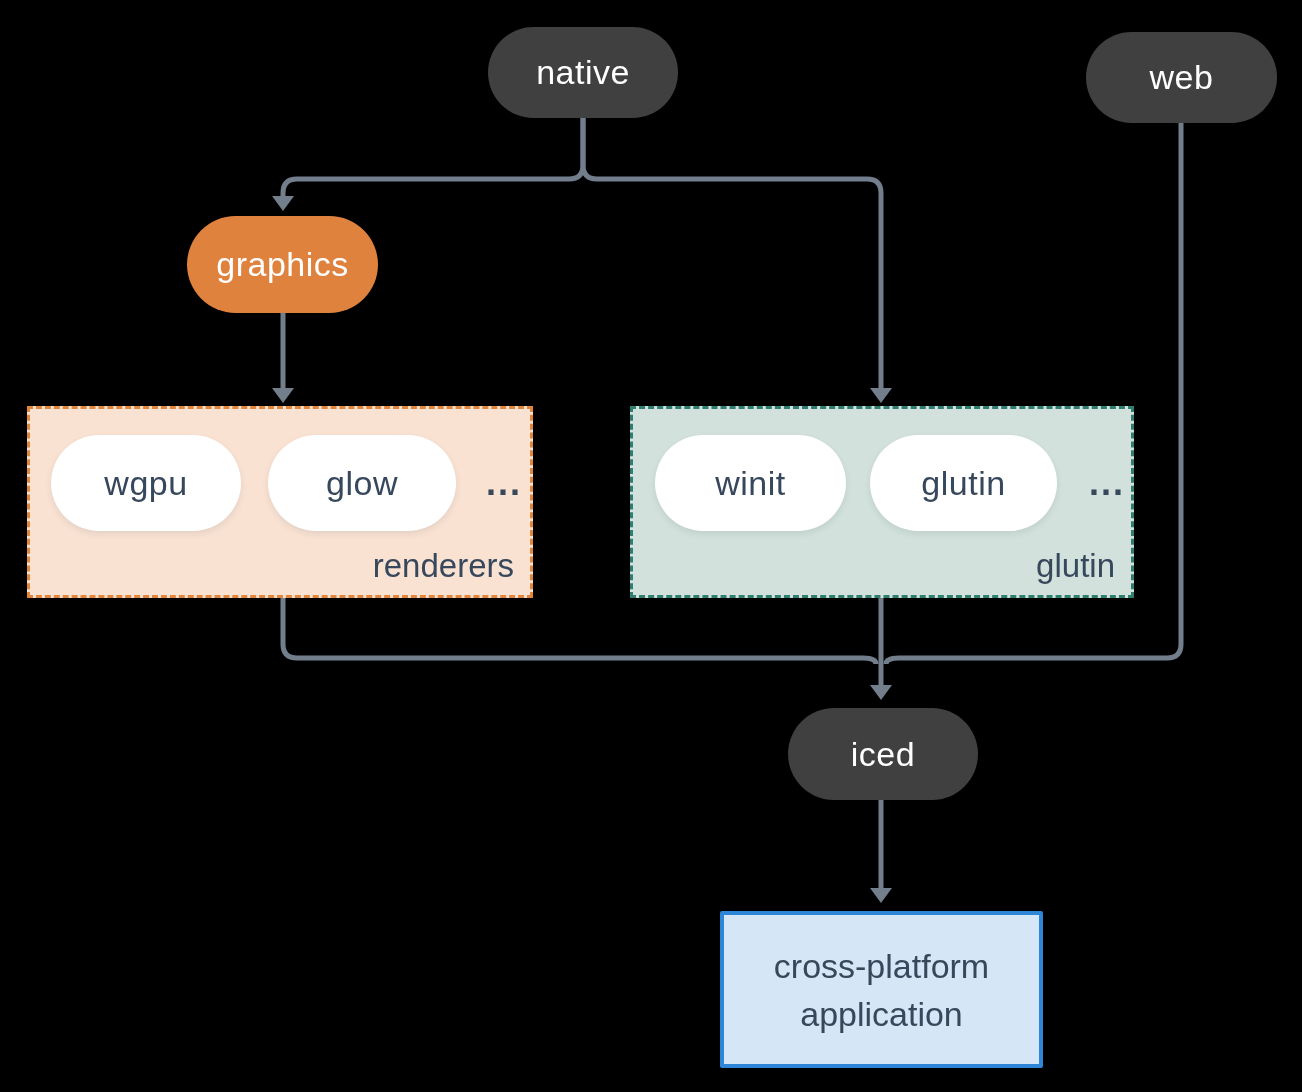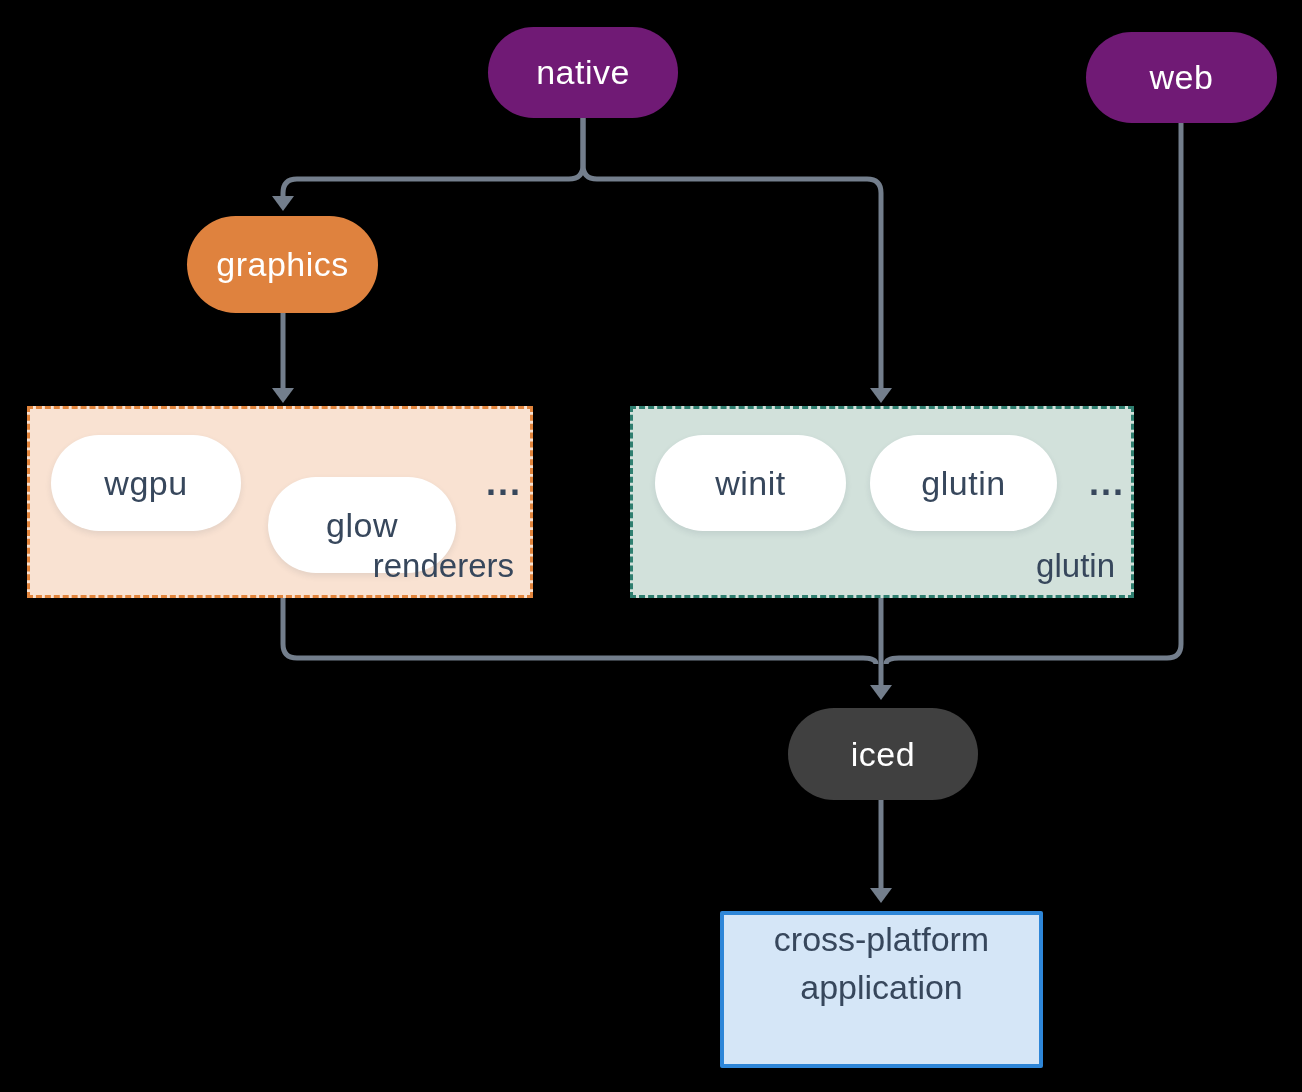--- a/index.html
+++ b/index.html
@@ -18,7 +18,7 @@
     color:#fff;
     letter-spacing:.5px;
   }
-  .pill.purple{background:#701a75;align-items:center;}
+  .pill.purple{background:#404040;align-items:center;}
   .pill.orange{background:#df823e;}
   .pill.blue{background:#404040;}
   .pill.white{

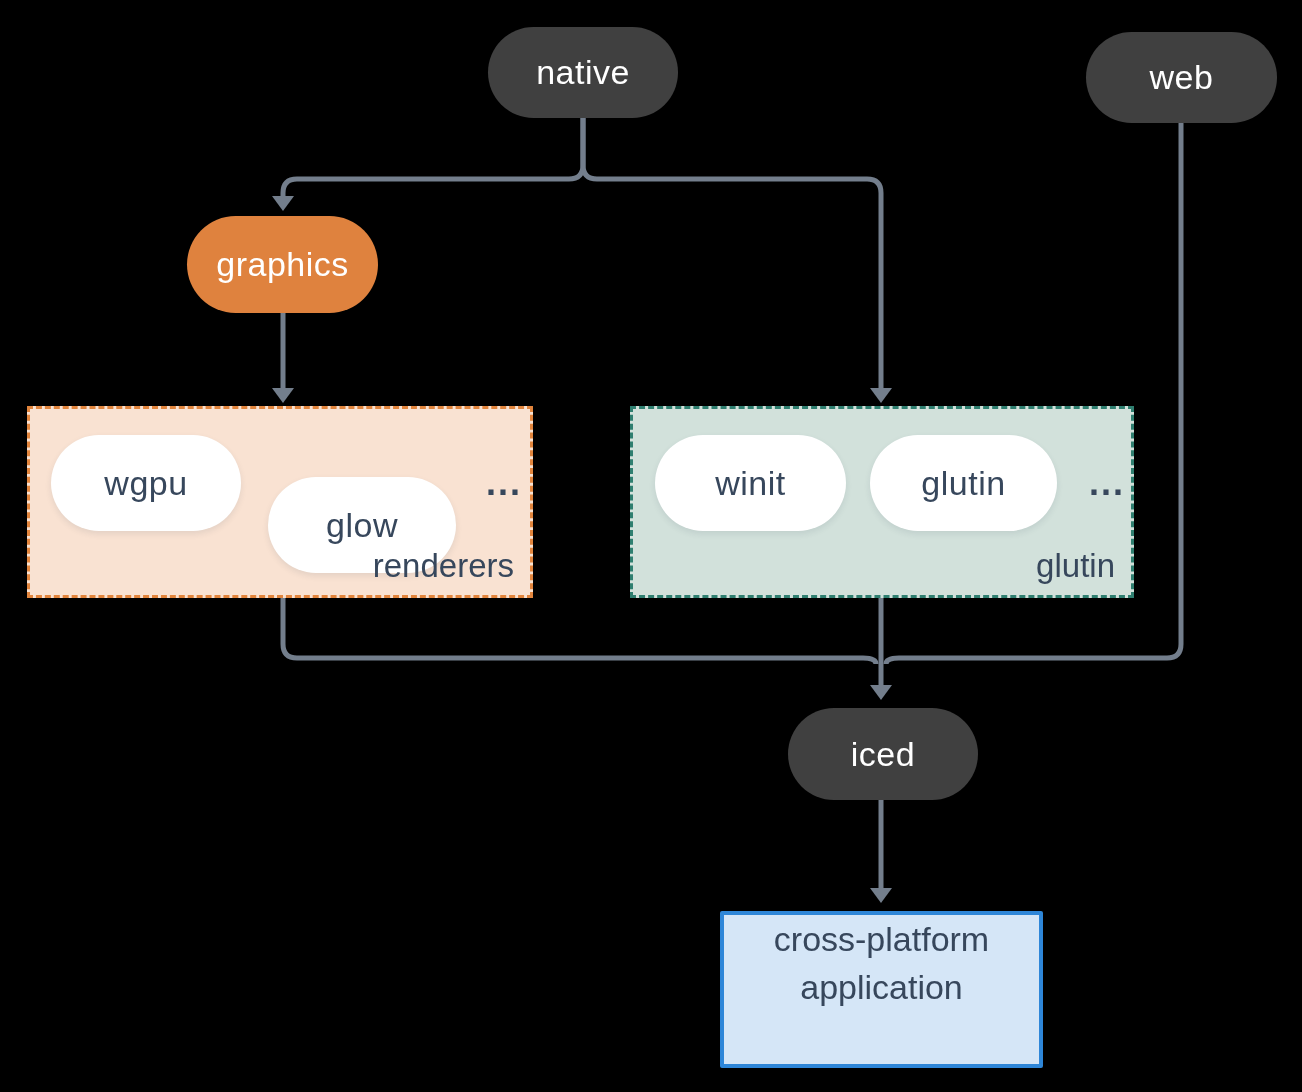--- a/index.html
+++ b/index.html
@@ -107,7 +107,7 @@
     <div class="pill white inner-pill" style="left:21px;width:190px;text-align:right;">
       <span>wgpu</span>
     </div>
-    <div class="pill white inner-pill" style="left:238px;width:188px;margin-top:42px;">
+    <div class="pill white inner-pill" style="left:238px;width:188px;">
       <span>glow</span>
     </div>
     <div class="dots">...</div>

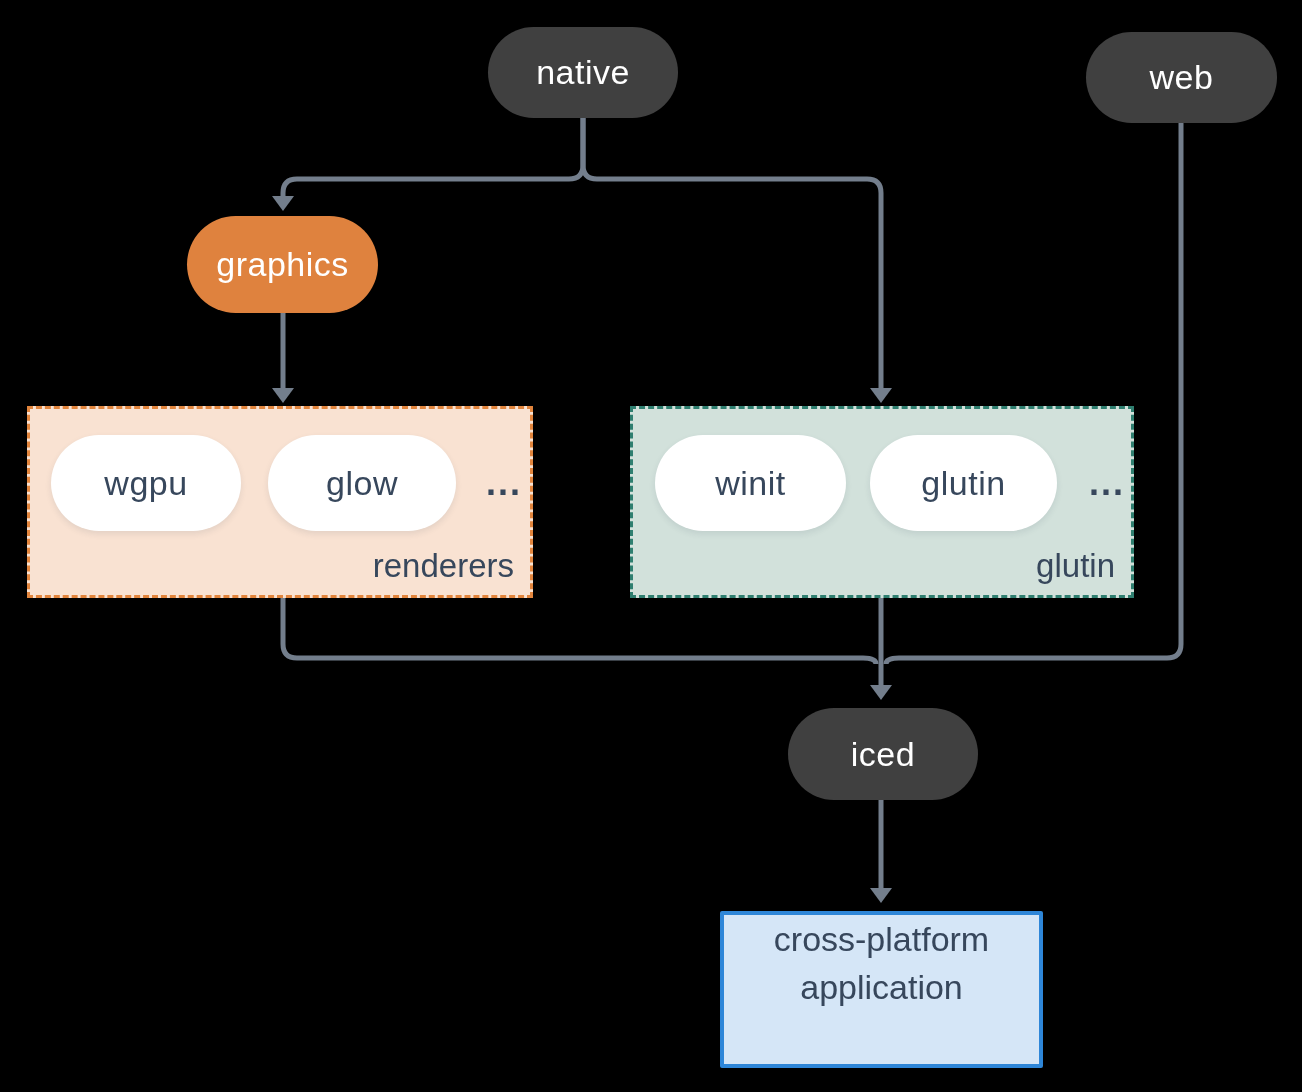--- a/index.html
+++ b/index.html
@@ -55,7 +55,7 @@
     background:#d5e6f7;
     border:4px solid #2e86d8;
     border-radius:2px;
-    display:flex;justify-content:center;
+    display:flex;align-items:center;justify-content:center;
     text-align:center;
     font-size:34px;line-height:48px;color:#37475c;
     padding:0 24px;

